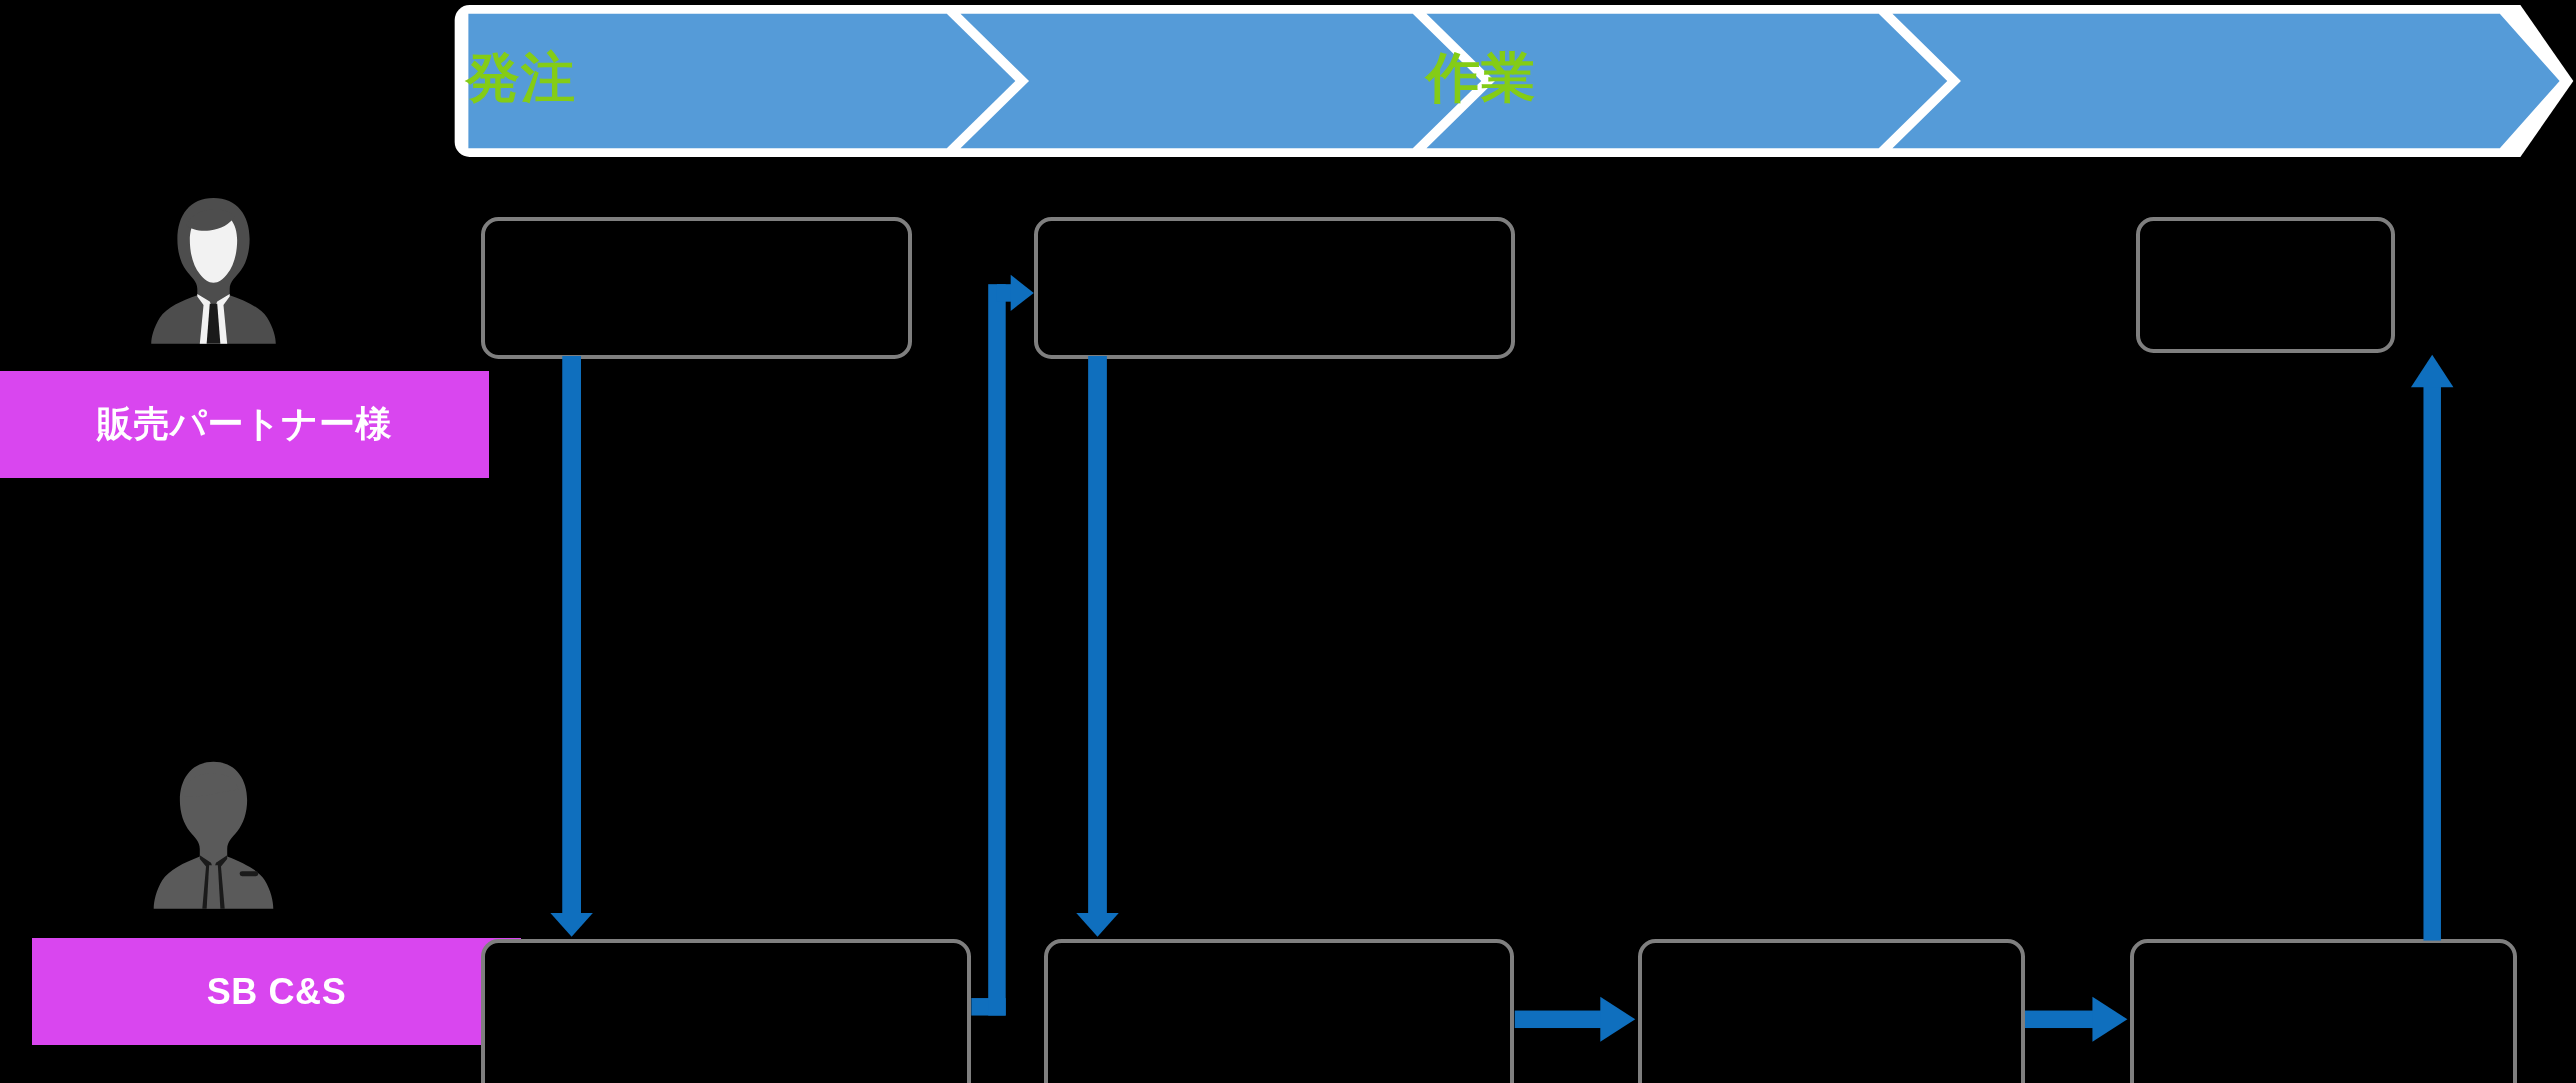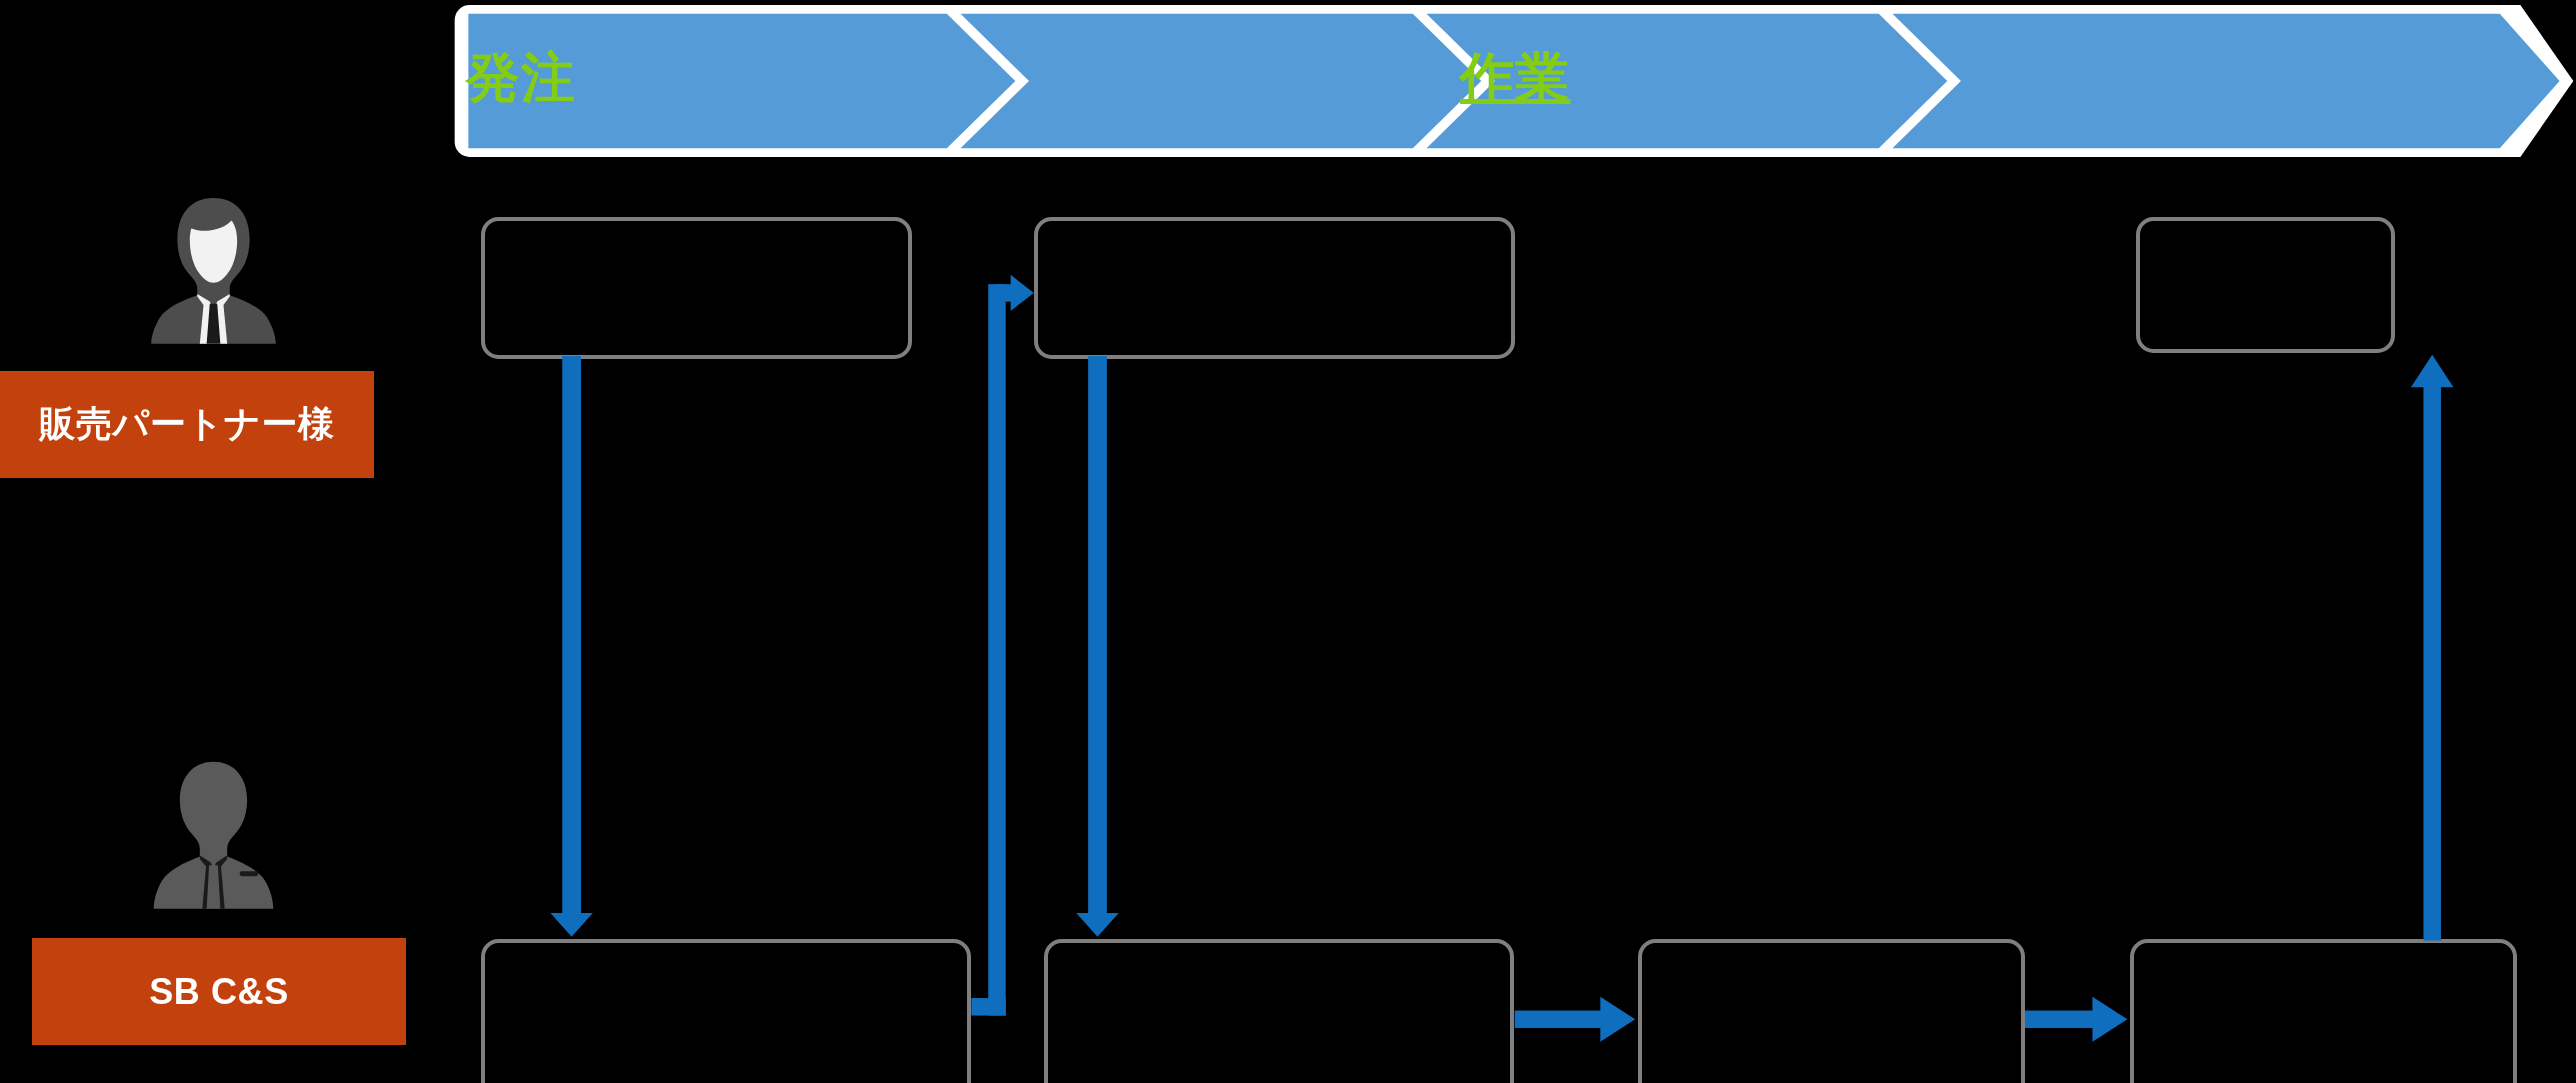--- a/index.html
+++ b/index.html
@@ -120,7 +120,7 @@
     </svg>
 
     <div class="stage-label" style="left:13.7px;  width:548px;">発注</div>
-    <div class="stage-label" style="left:1008px; width:522px;text-decoration:underline;">作業</div>
+    <div class="stage-label" style="left:974px; width:522px;">作業</div>
   </div>
 
   <div class="avatar partner">

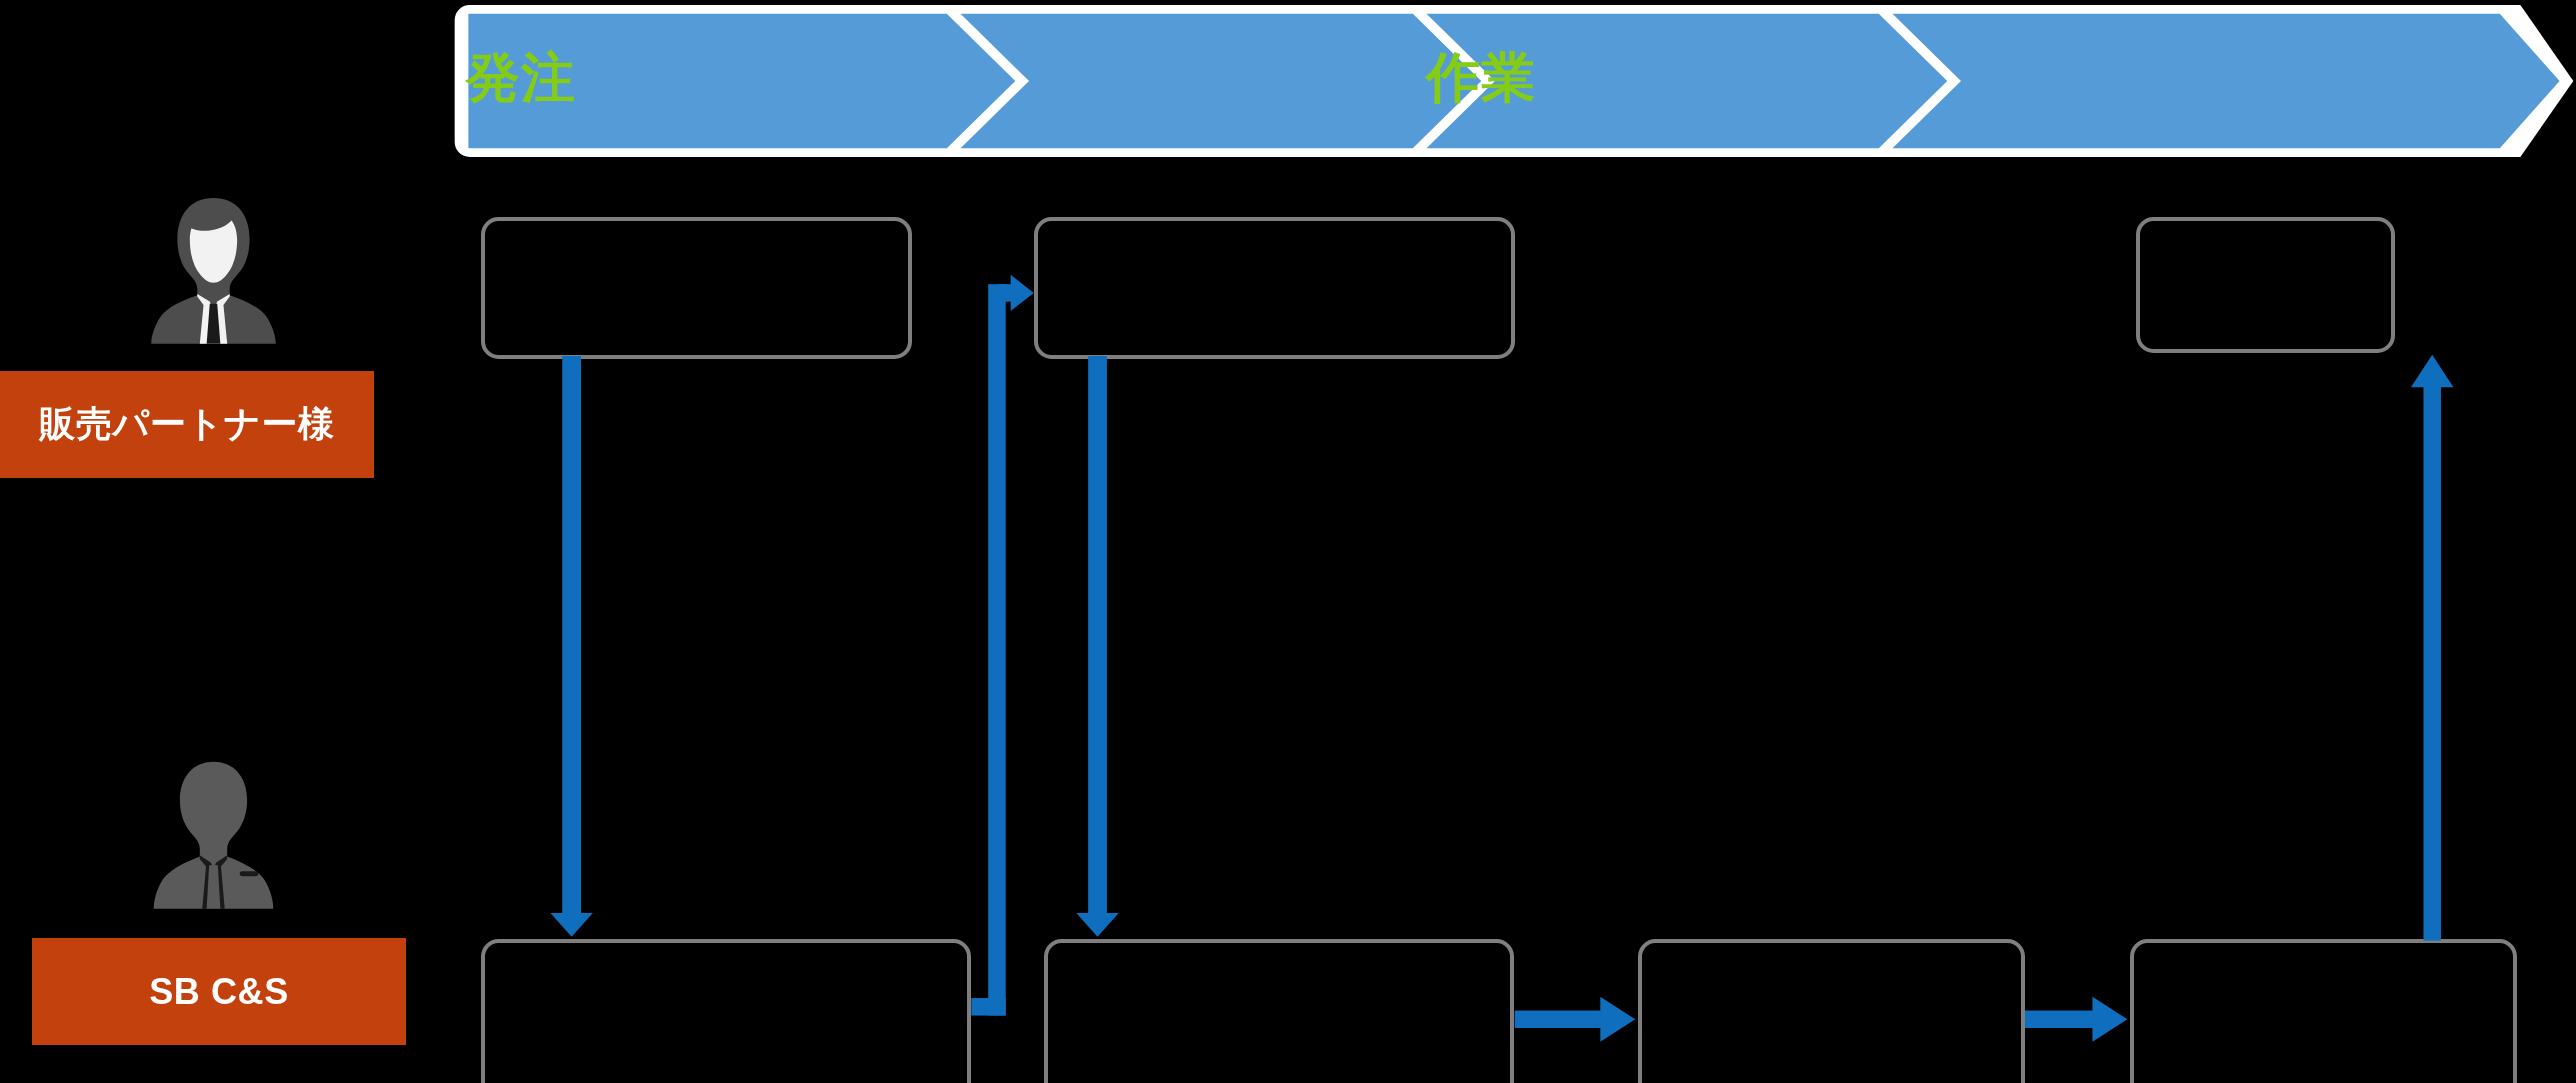--- a/index.html
+++ b/index.html
@@ -47,9 +47,9 @@
   .lane-label {
     position: absolute;
     left: 0px;
-    width: 374px;
+    width: 489px;
     height: 107px;
-    background: #c2410c;
+    background: #d946ef;
     color: #ffffff;
     font-size: 36px;
     font-weight: bold;

